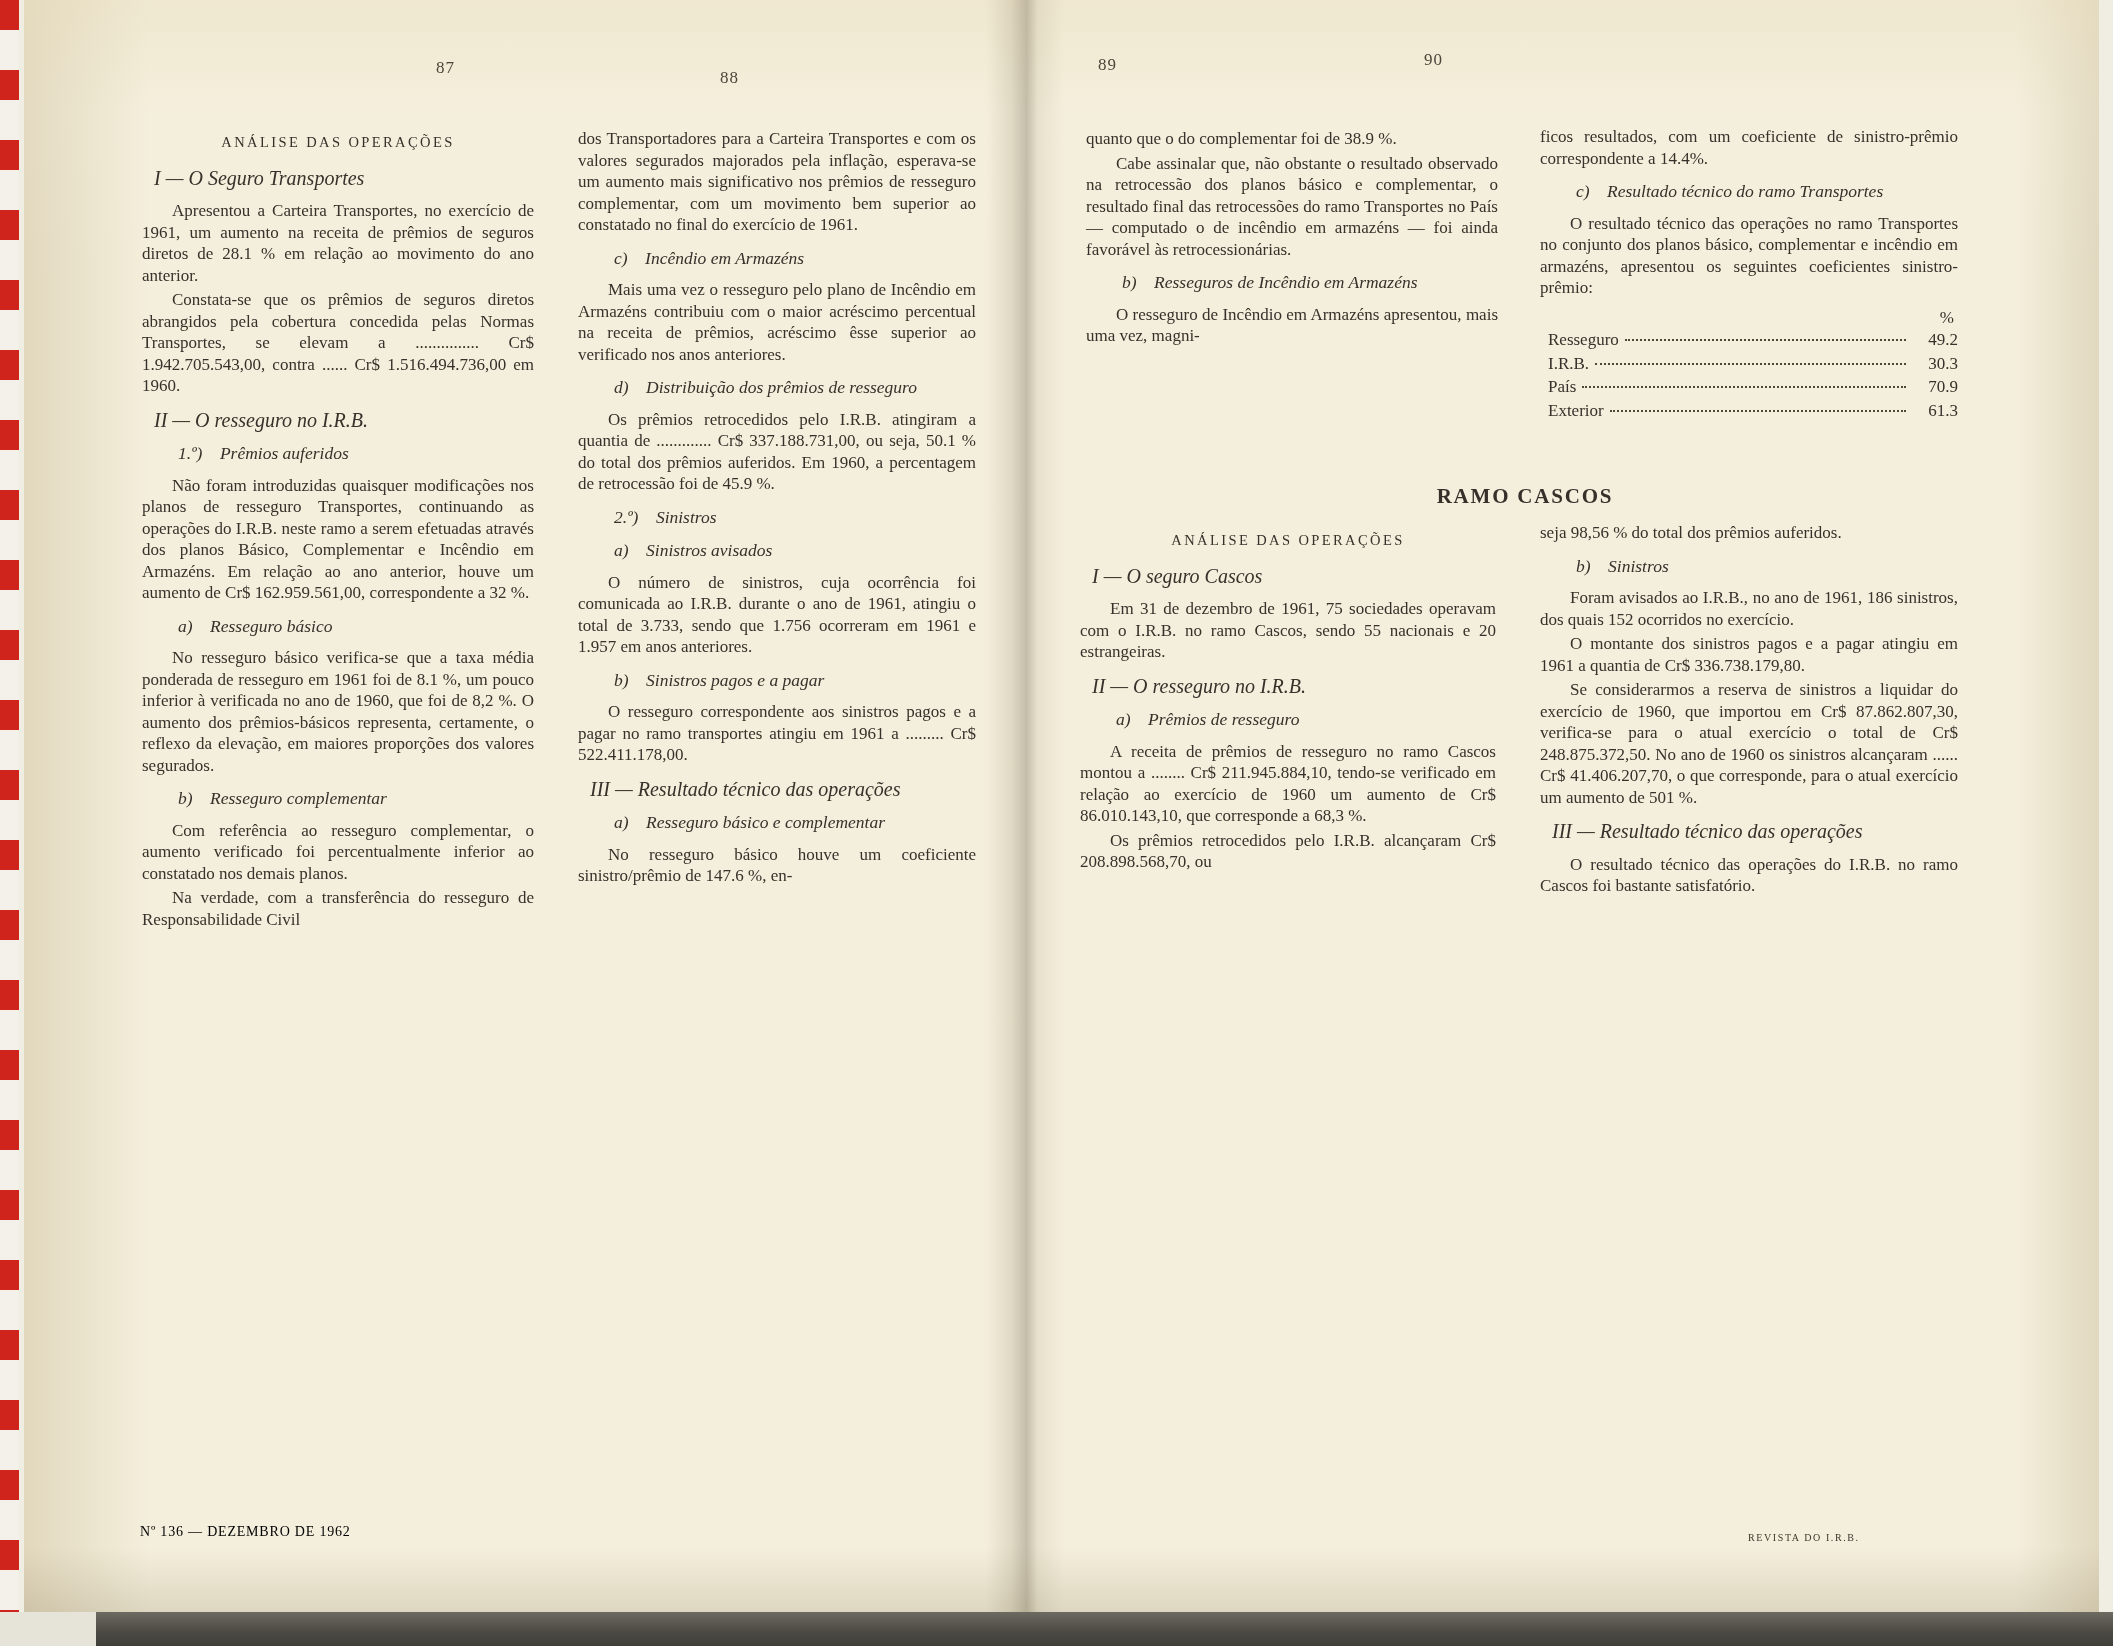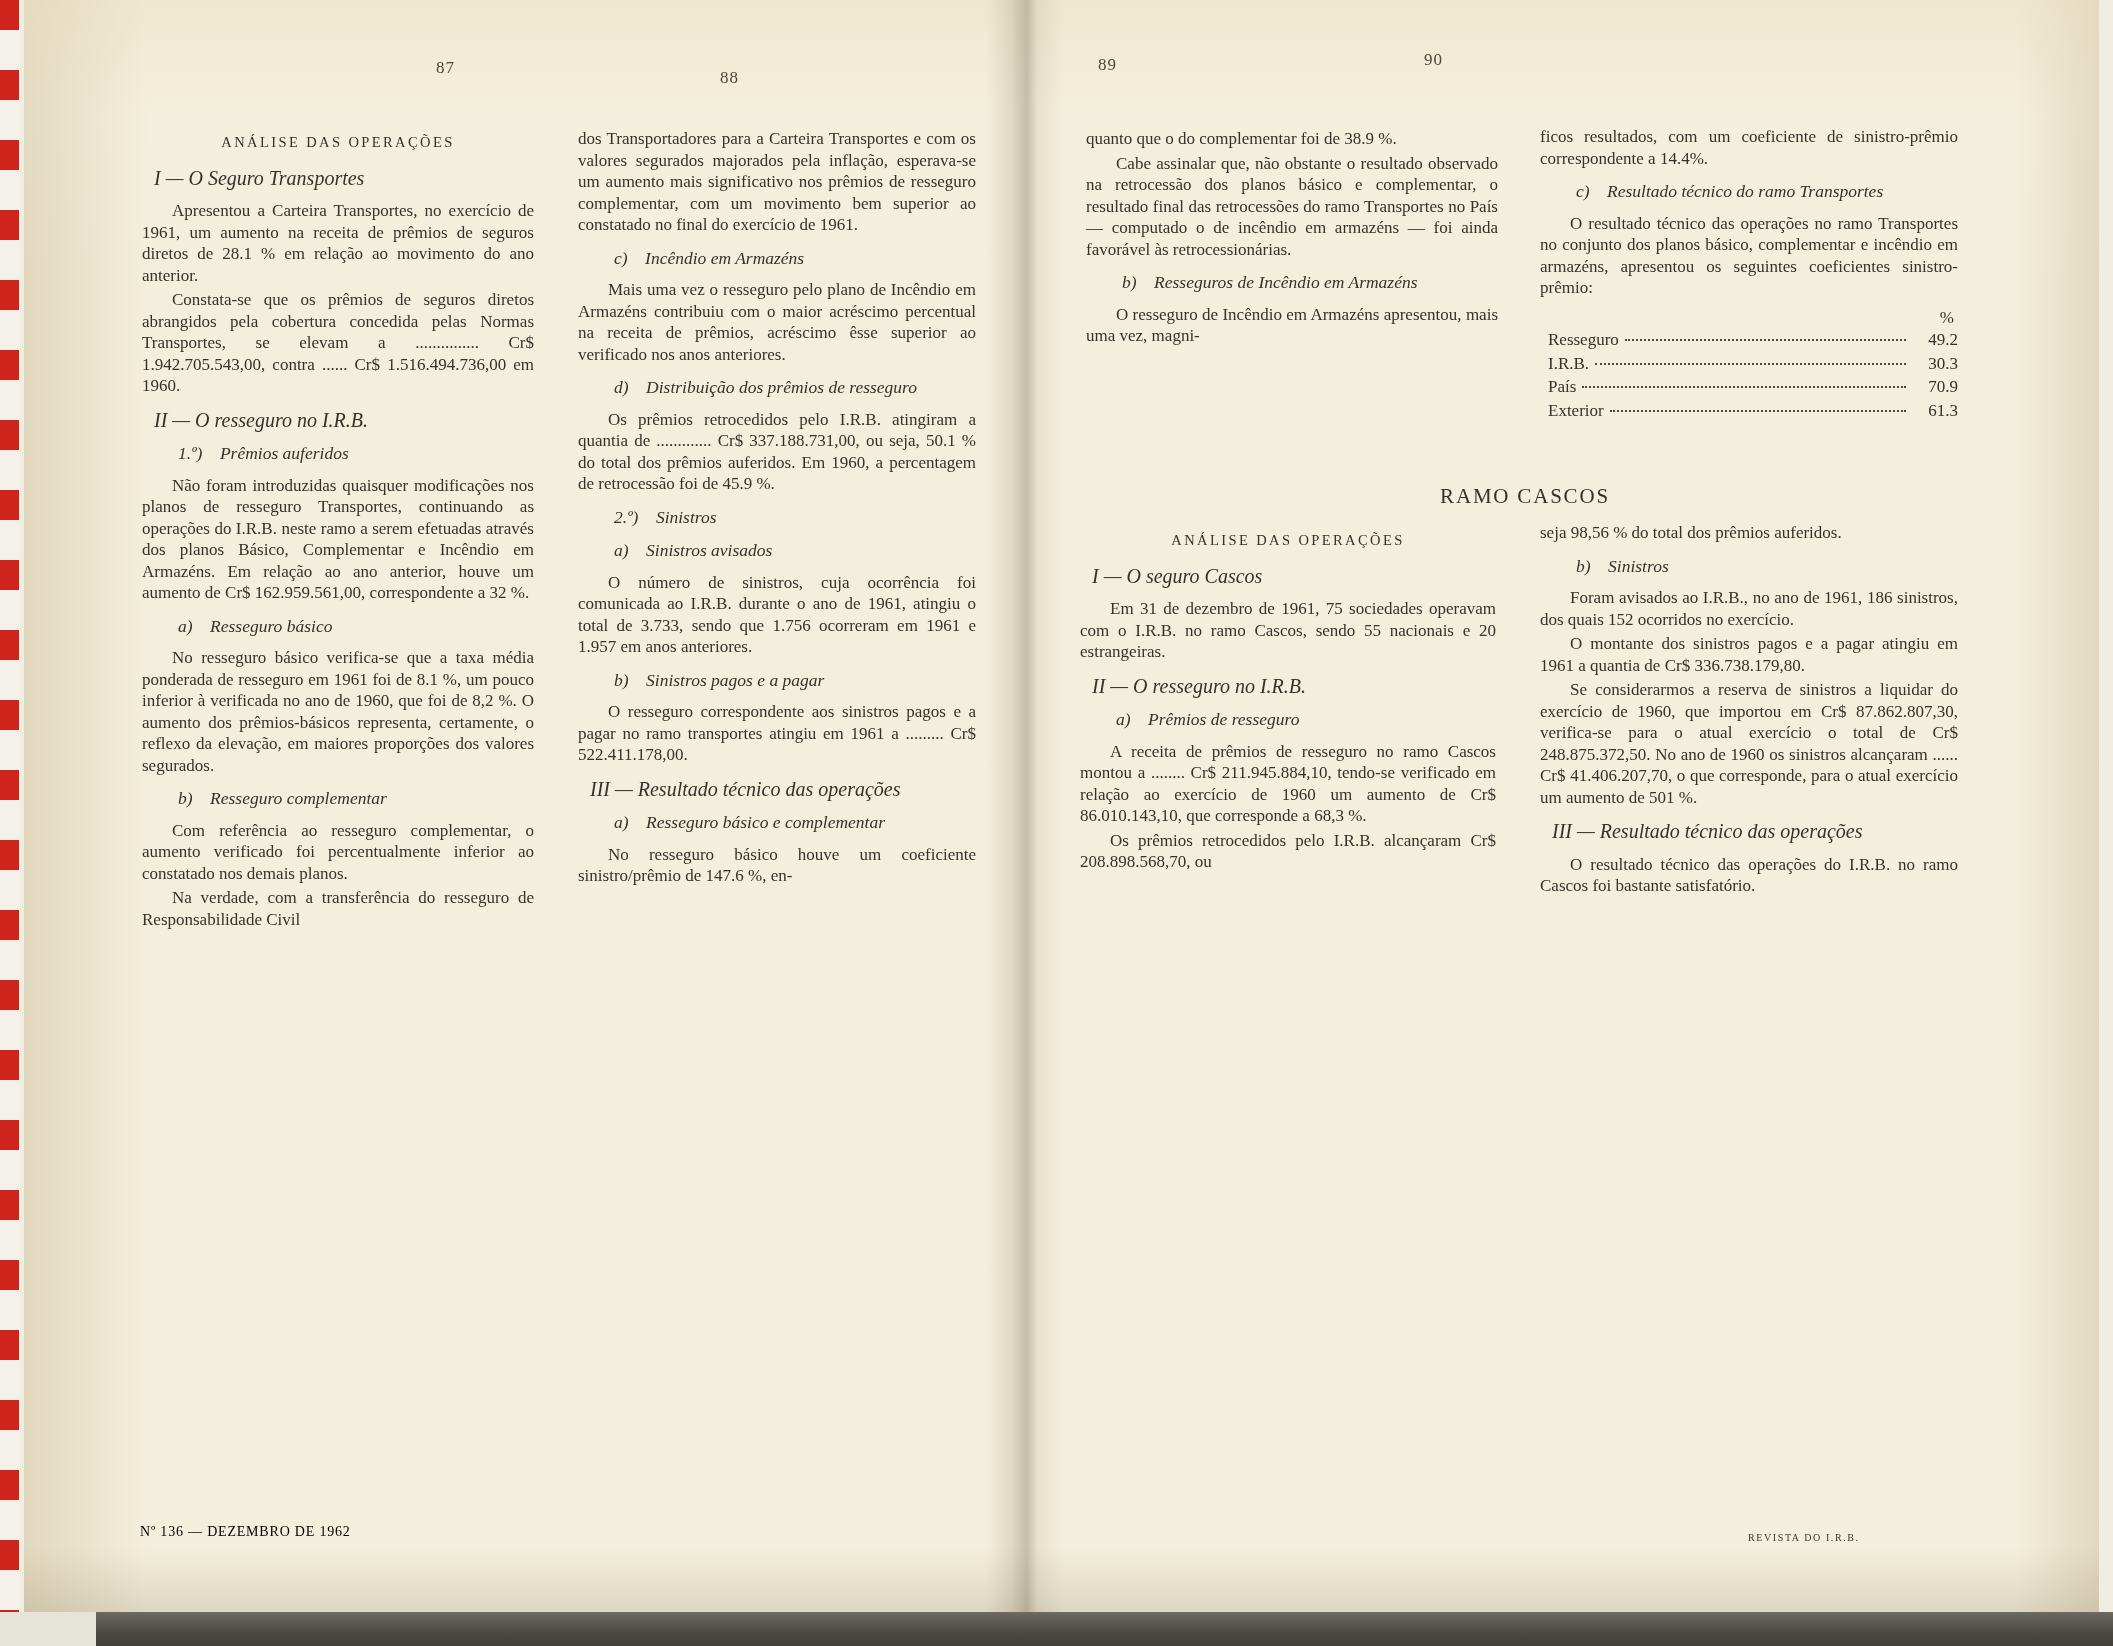--- a/index.html
+++ b/index.html
@@ -107,7 +107,7 @@
     left: 1090px; top: 484px; width: 870px;
     text-align: center;
     font-size: 21px;
-    font-weight: 400;
+    font-weight: 700;
     letter-spacing: 1.8px;
     margin: 0;
     color: #35302a;

